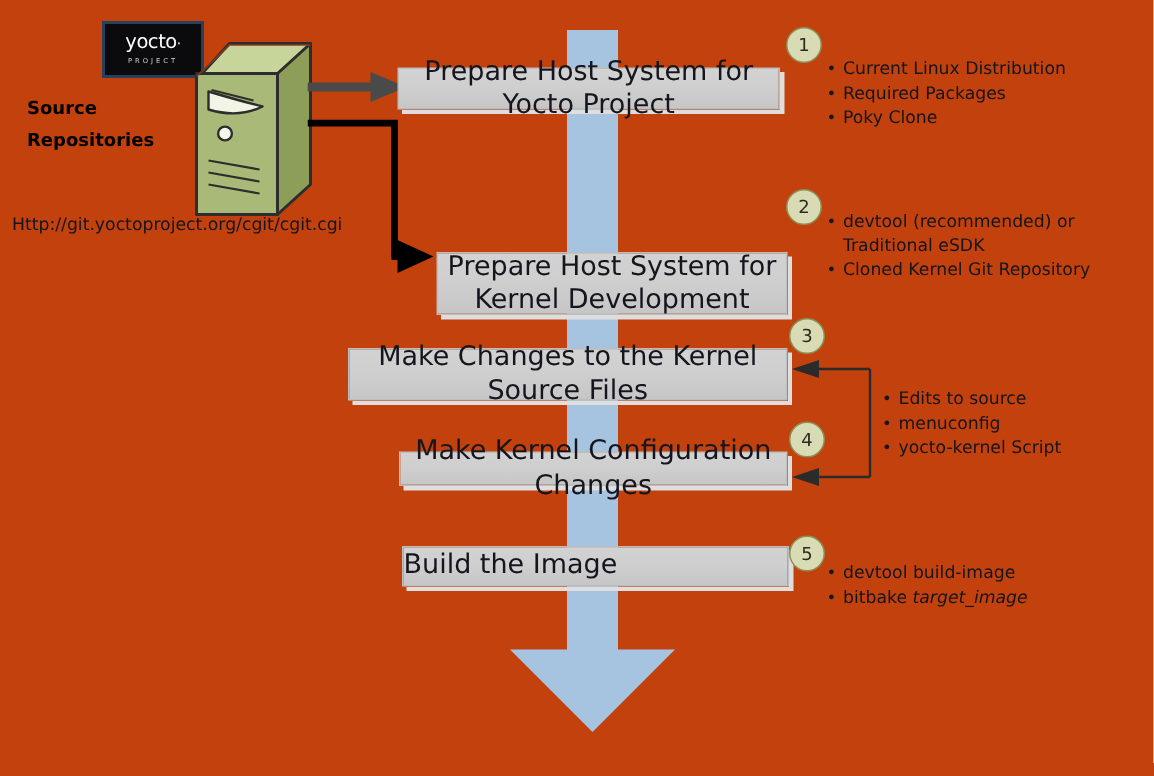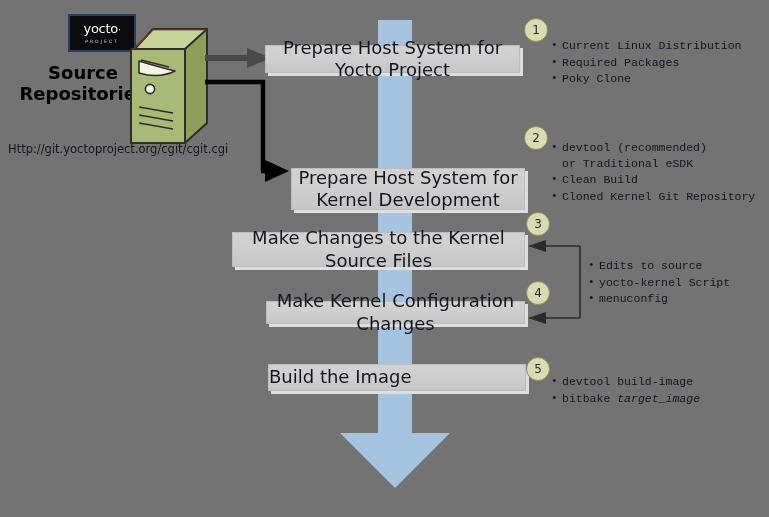--- a/index.html
+++ b/index.html
@@ -17,7 +17,7 @@
     width: 769px;
     height: 517px;
     overflow: hidden;
-    background: #737373;
+    background: #c2410c;
   }
 
   

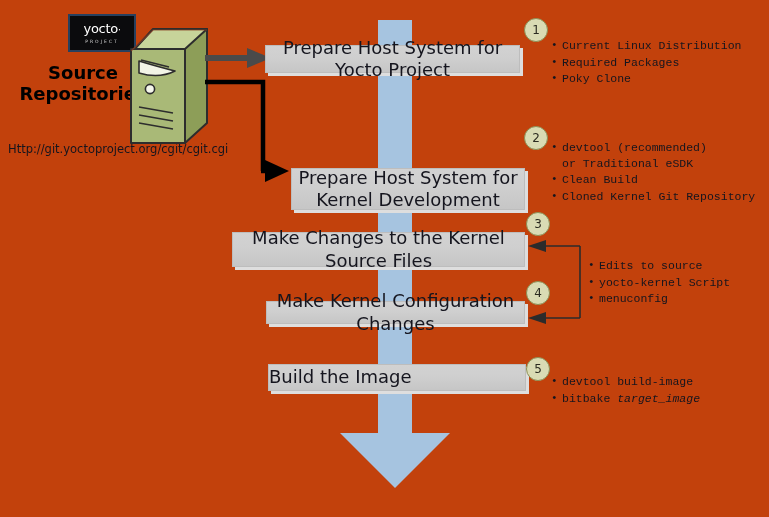--- a/index.html
+++ b/index.html
@@ -112,7 +112,6 @@
     margin: 0;
     padding: 0 0 0 13px;
     list-style: none;
-    font-family: Liberation Mono, monospace;
   }
   .bullets li {
     position: relative;

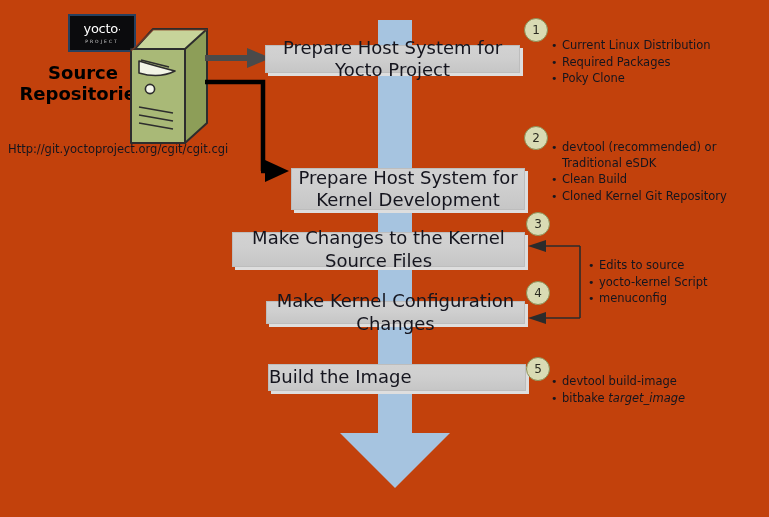--- a/index.html
+++ b/index.html
@@ -161,9 +161,8 @@
     left: 18px;
     top: 62px;
     width: 130px;
-    text-align: center;
     font-weight: bold;
-    font-size: 18px;
+    font-size: 12px;
     line-height: 21px;
     color: #000000;
   }

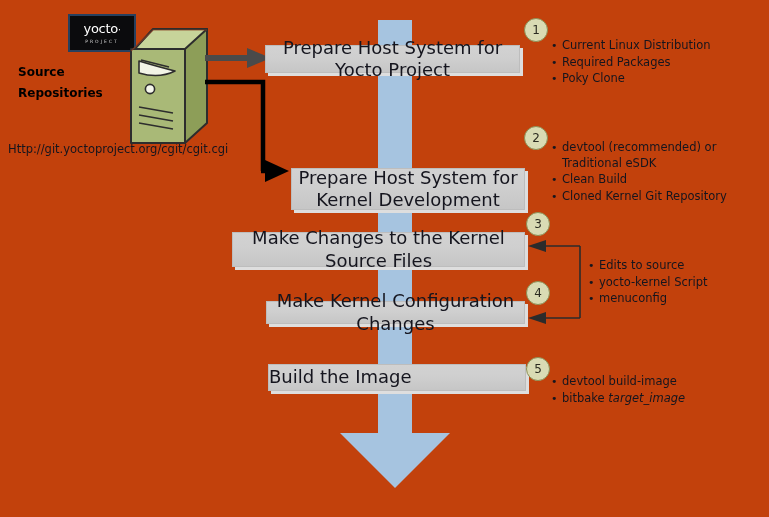--- a/index.html
+++ b/index.html
@@ -285,7 +285,6 @@
   <div class="bullets" style="left:549px; top:140px; width:200px;">
     <ul>
       <li style="white-space:normal; width:165px;">devtool (recommended) or Traditional eSDK</li>
-      <li>Clean Build</li>
       <li>Cloned Kernel Git Repository</li>
     </ul>
   </div>

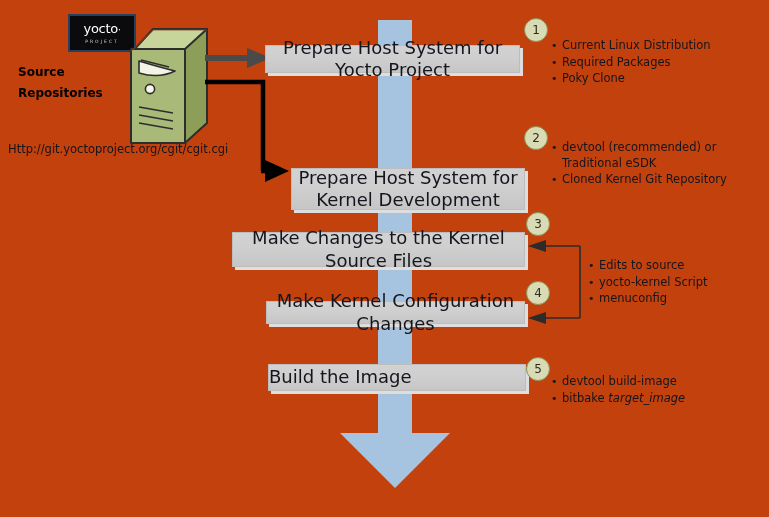--- a/index.html
+++ b/index.html
@@ -292,8 +292,8 @@
   <div class="bullets" style="left:586px; top:258px;">
     <ul>
       <li>Edits to source</li>
+      <li>menuconfig</li>
       <li>yocto-kernel Script</li>
-      <li>menuconfig</li>
     </ul>
   </div>
 

